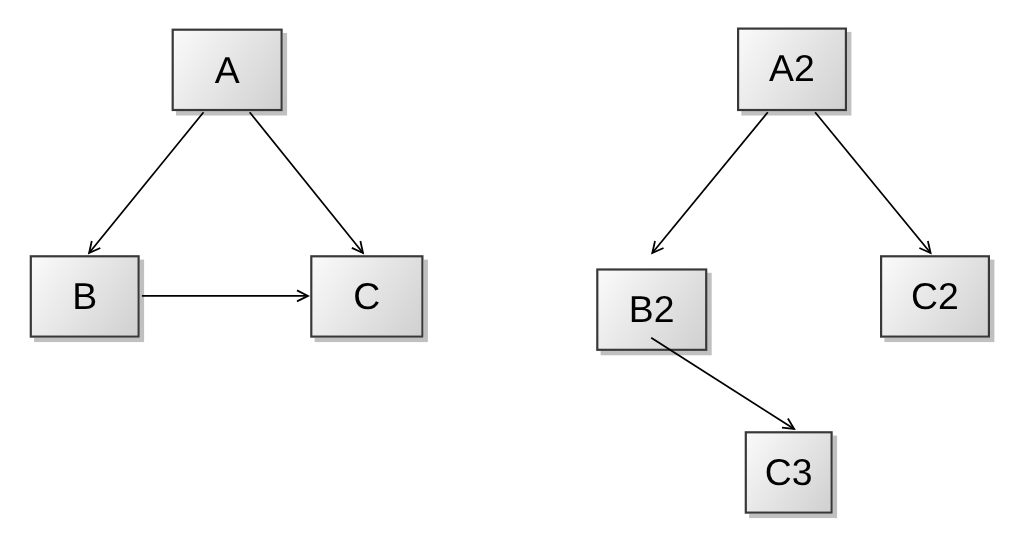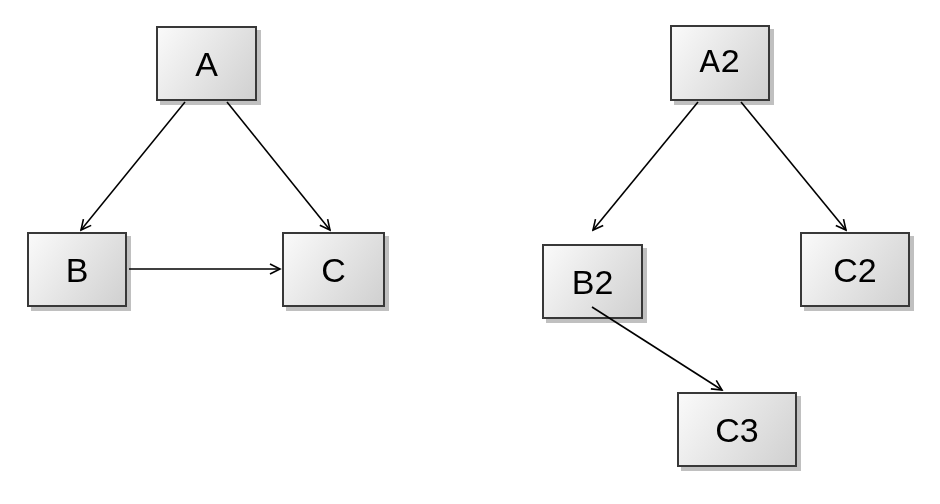--- a/index.html
+++ b/index.html
@@ -54,7 +54,7 @@
       <div class="node" style="left: 282px; top: 232px; width: 103px; height: 75px;">
         <span>C</span>
       </div>
-      <div class="node" style="left: 670px; top: 25px; width: 100px; height: 76px; font-family: Liberation Mono, monospace;">
+      <div class="node" style="left: 670px; top: 25px; width: 100px; height: 76px;">
         <span>A2</span>
       </div>
       <div class="node" style="left: 542px; top: 232px; width: 101px; height: 75px; margin-top: 12px;">

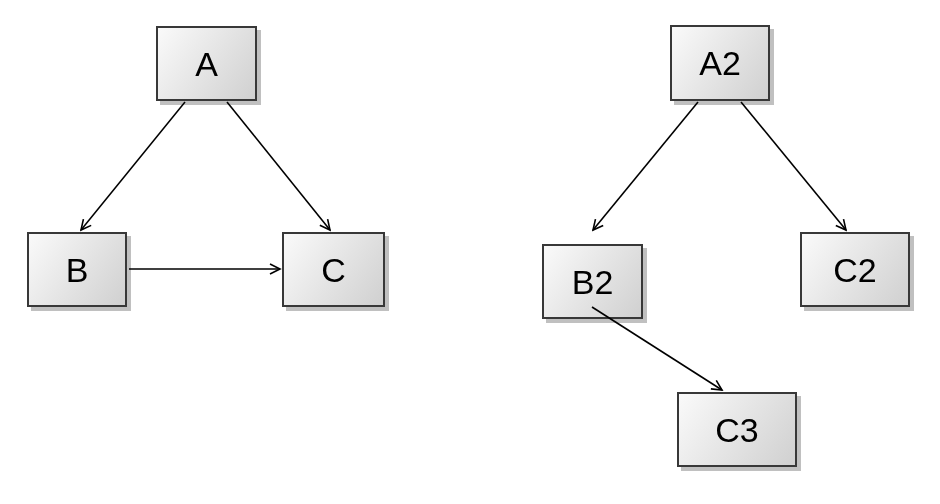--- a/index.html
+++ b/index.html
@@ -60,7 +60,7 @@
       <div class="node" style="left: 542px; top: 232px; width: 101px; height: 75px; margin-top: 12px;">
         <span>B2</span>
       </div>
-      <div class="node" style="left: 800px; top: 232px; width: 110px; height: 75px;">
+      <div class="node" style="left: 800px; top: 232px; width: 100px; height: 75px;">
         <span>C2</span>
       </div>
       <div class="node" style="left: 677px; top: 392px; width: 120px; height: 75px;">

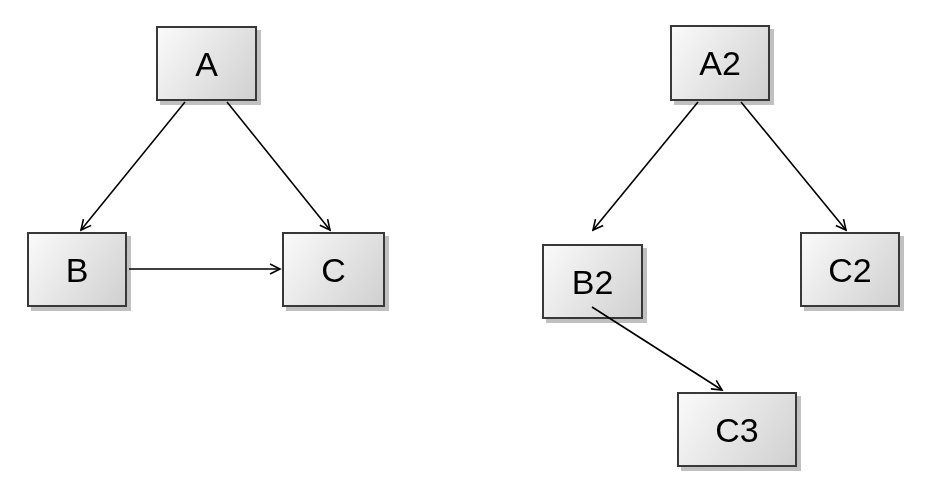--- a/index.html
+++ b/index.html
@@ -63,7 +63,7 @@
       <div class="node" style="left: 800px; top: 232px; width: 100px; height: 75px;">
         <span>C2</span>
       </div>
-      <div class="node" style="left: 677px; top: 392px; width: 120px; height: 75px;">
+      <div class="node" style="left: 677px; top: 392px; width: 80px; height: 75px;">
         <span>C3</span>
       </div>
     </div>

